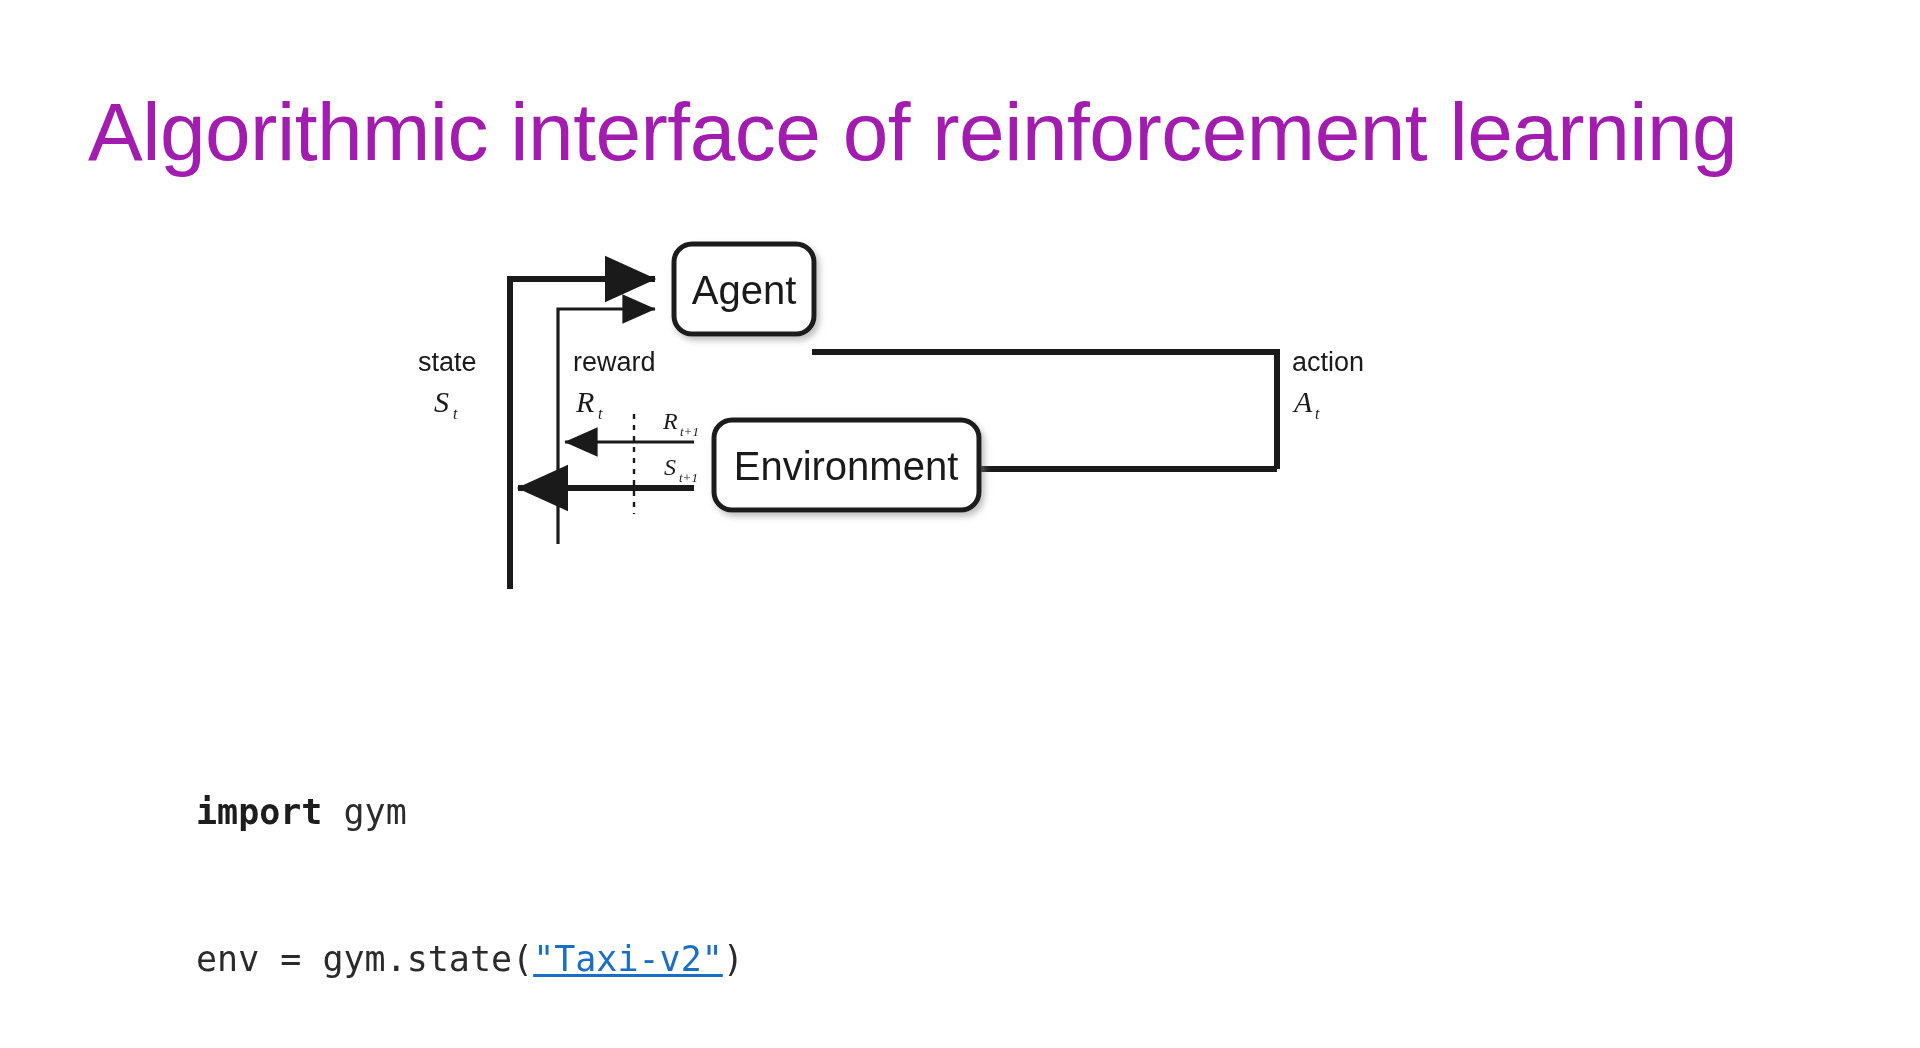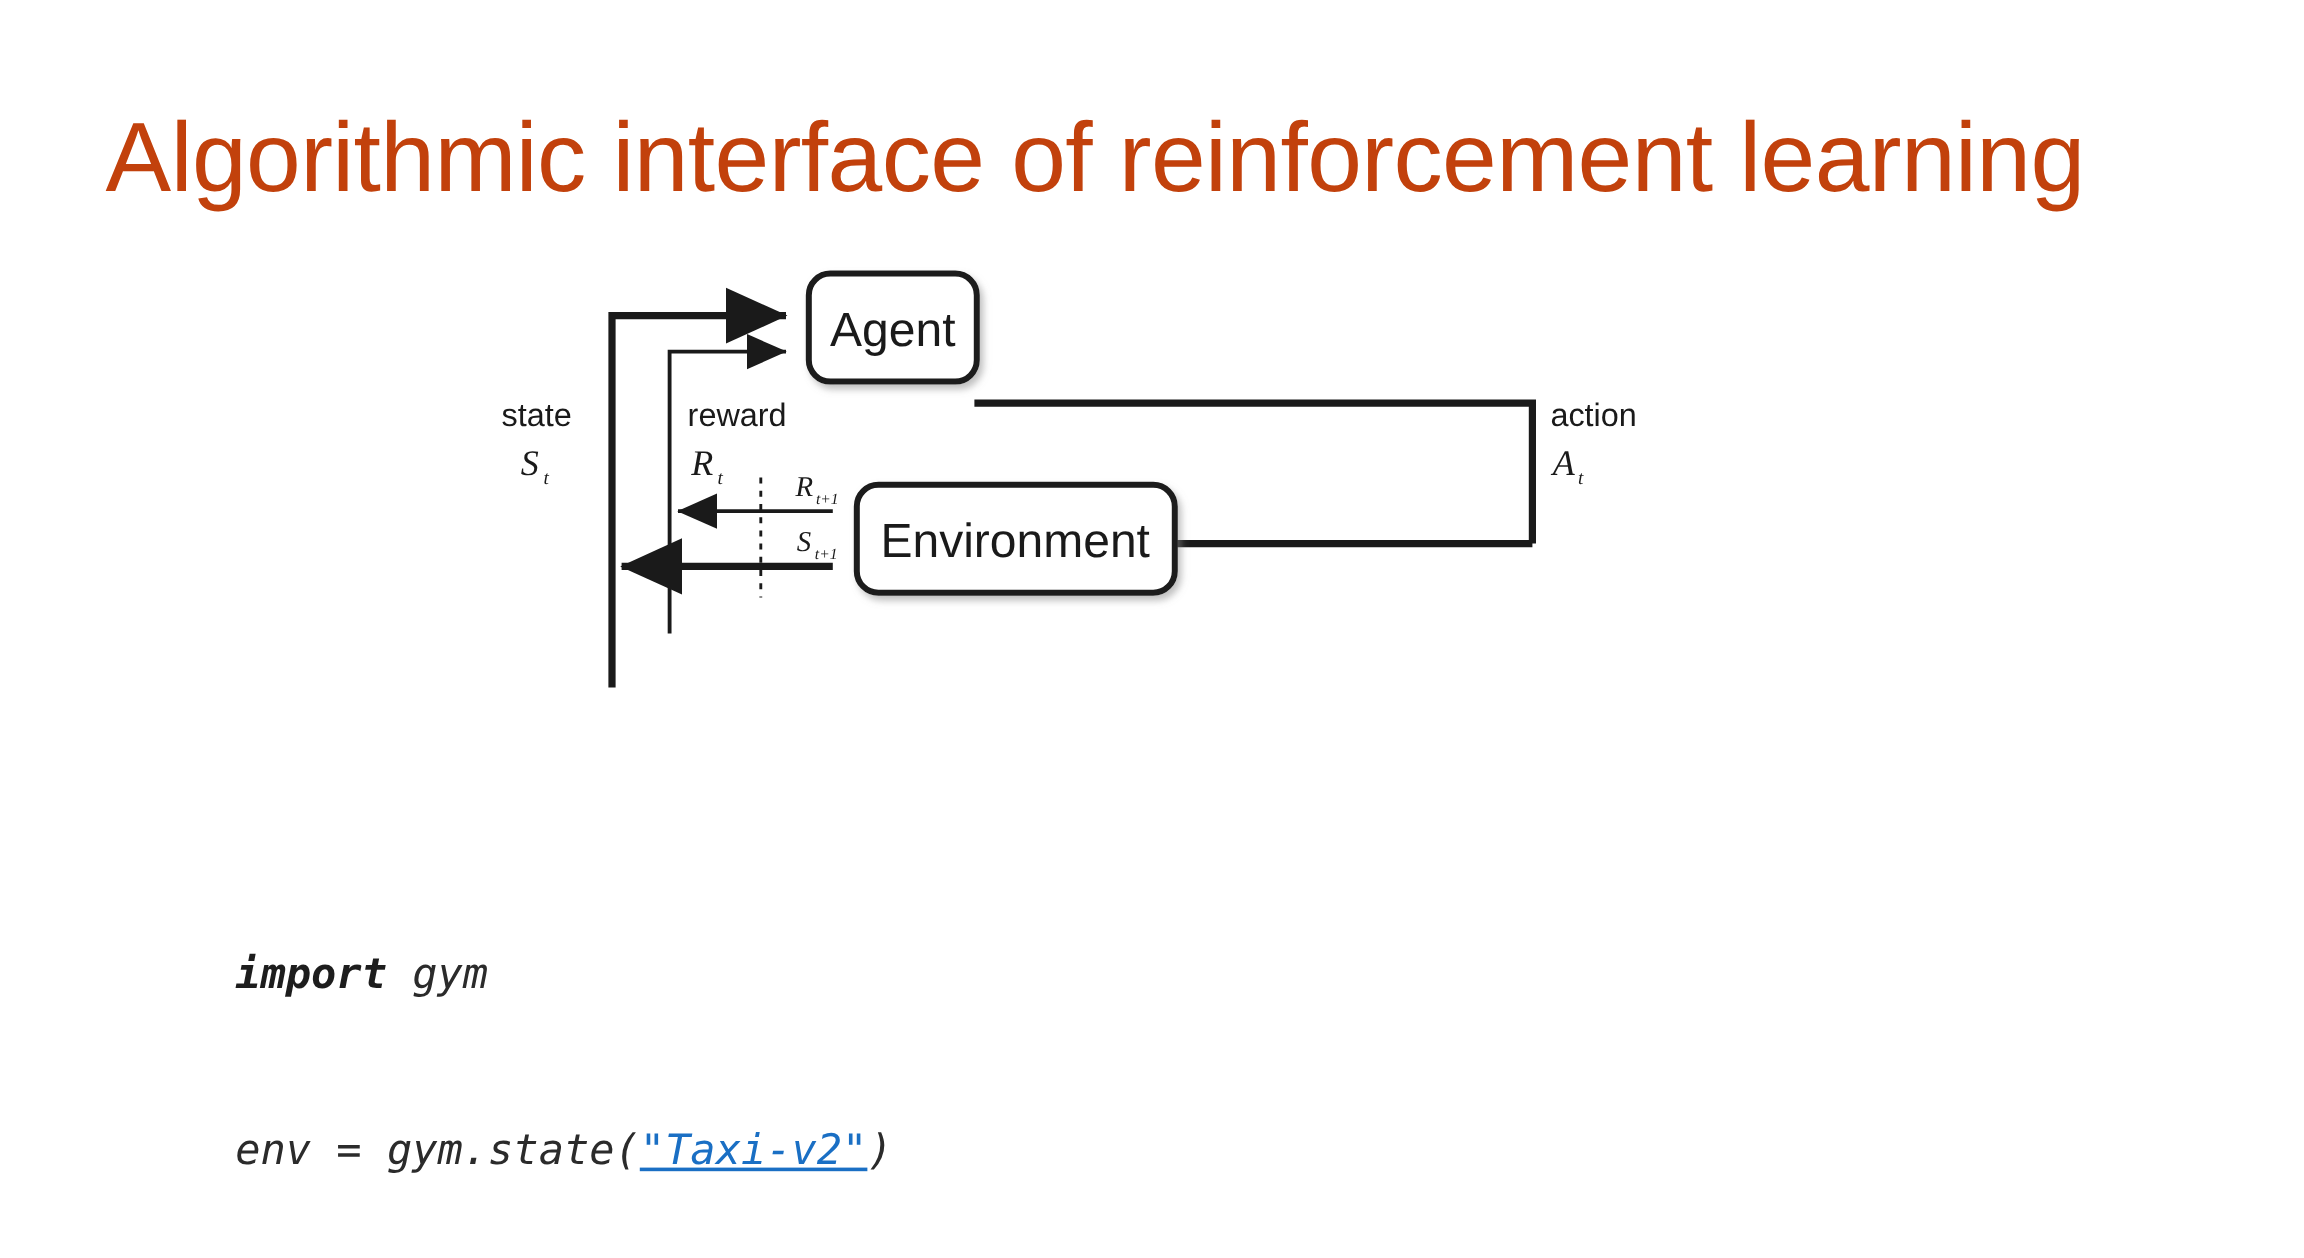--- a/index.html
+++ b/index.html
@@ -27,7 +27,7 @@
     font-weight: 400;
     line-height: 1.0;
     letter-spacing: -0.5px;
-    color: #c2410c;
+    color: #a21caf;
     white-space: nowrap;
   }
 

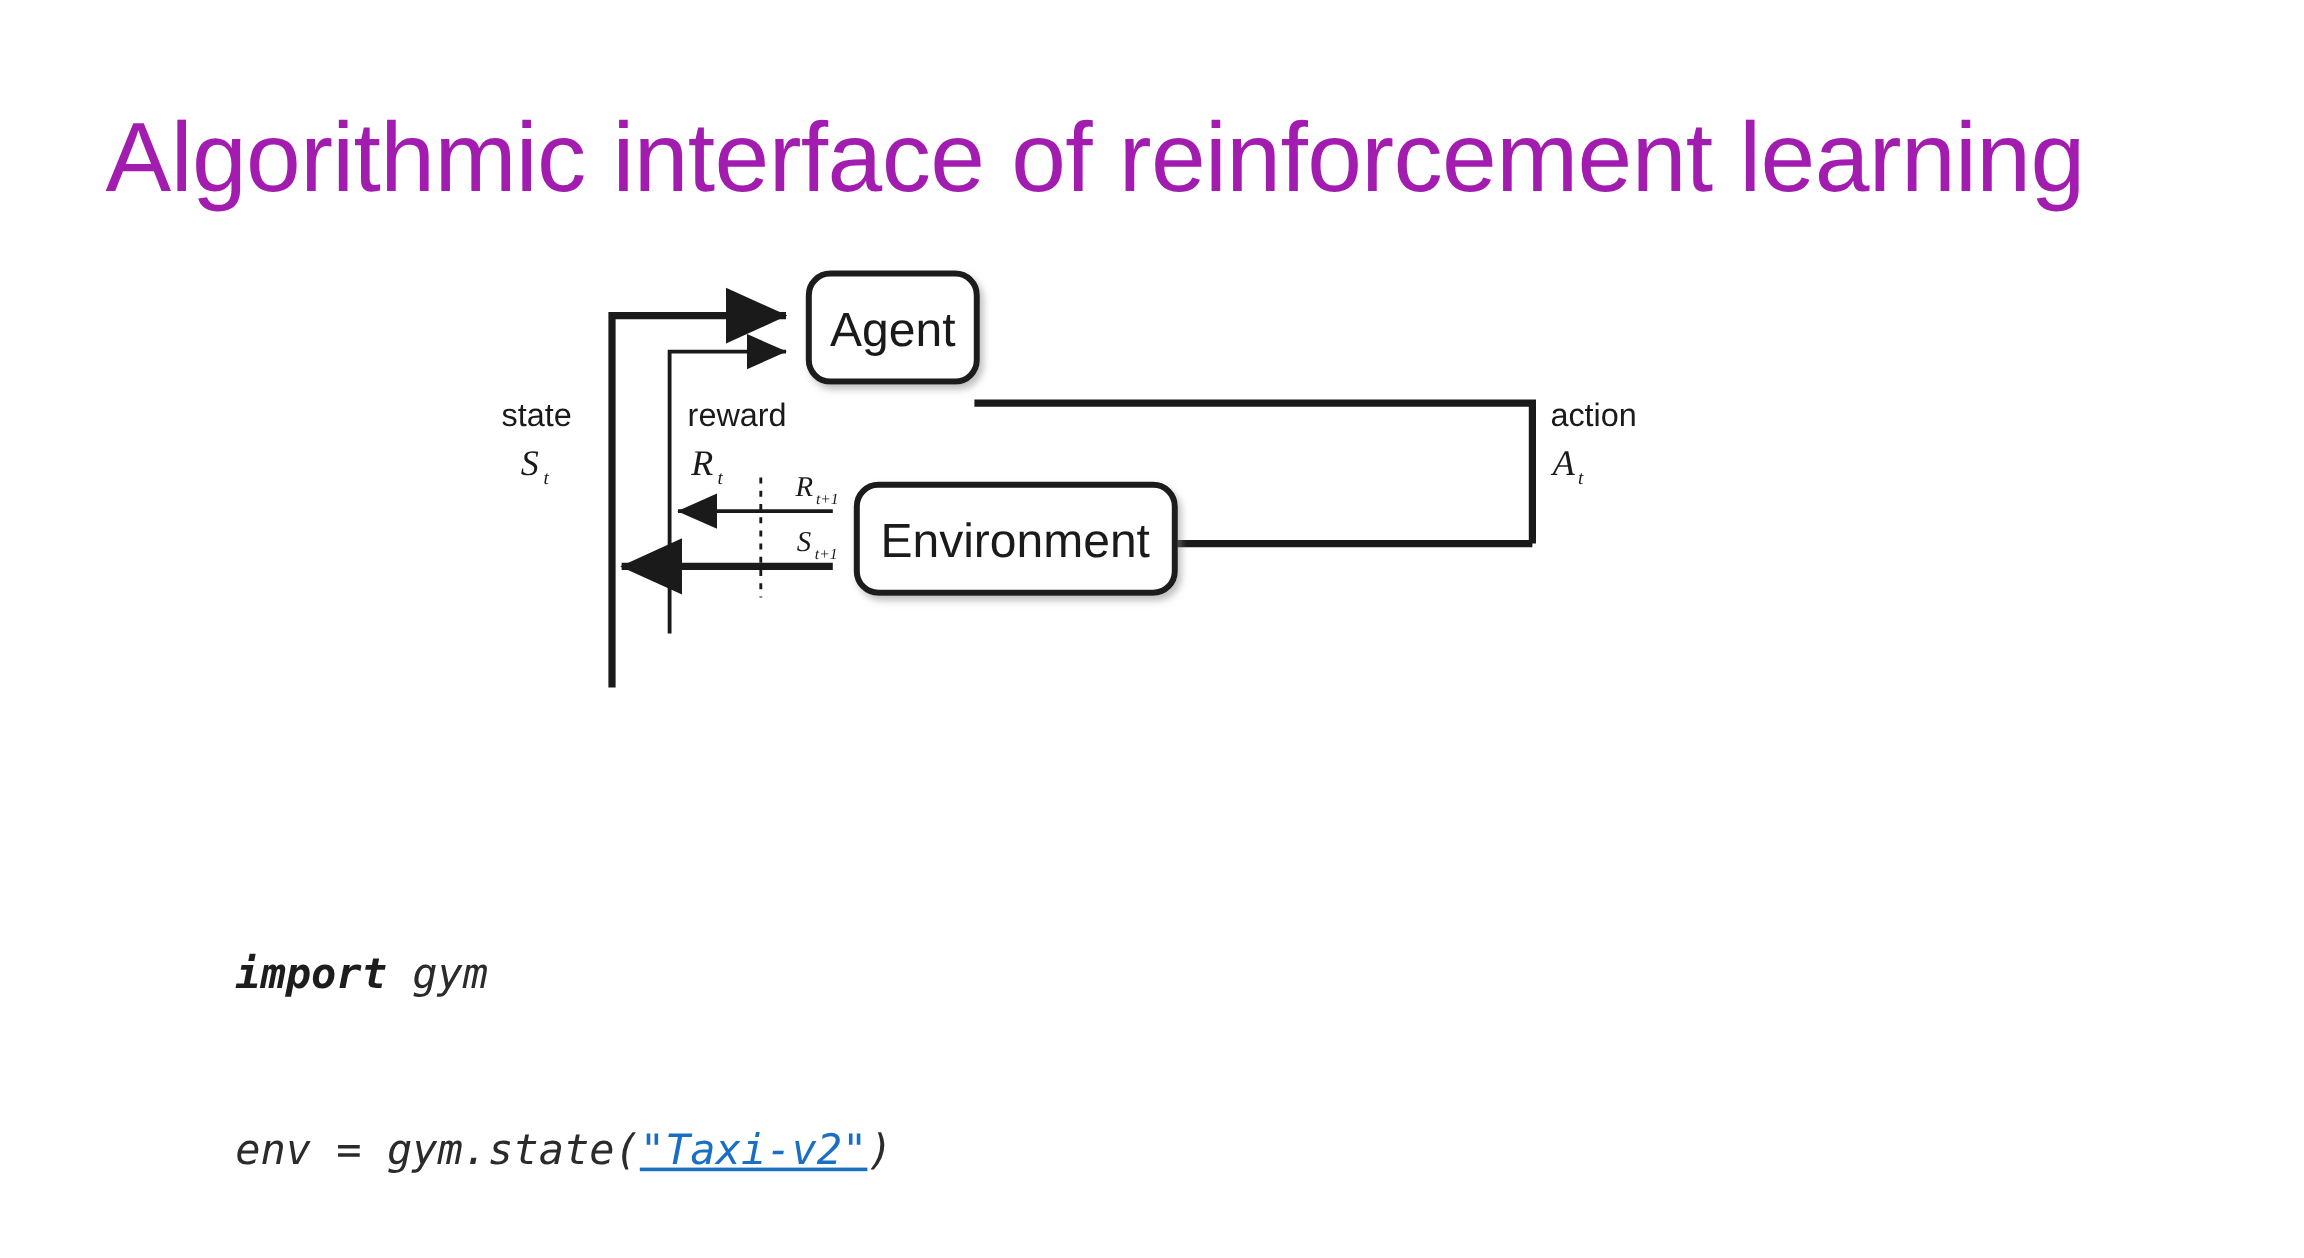--- a/index.html
+++ b/index.html
@@ -35,7 +35,7 @@
   .diagram-wrap {
     position: absolute;
     left: 0px;
-    top: 200px;
+    top: 216px;
     width: 1920px;
     height: 380px;
   }

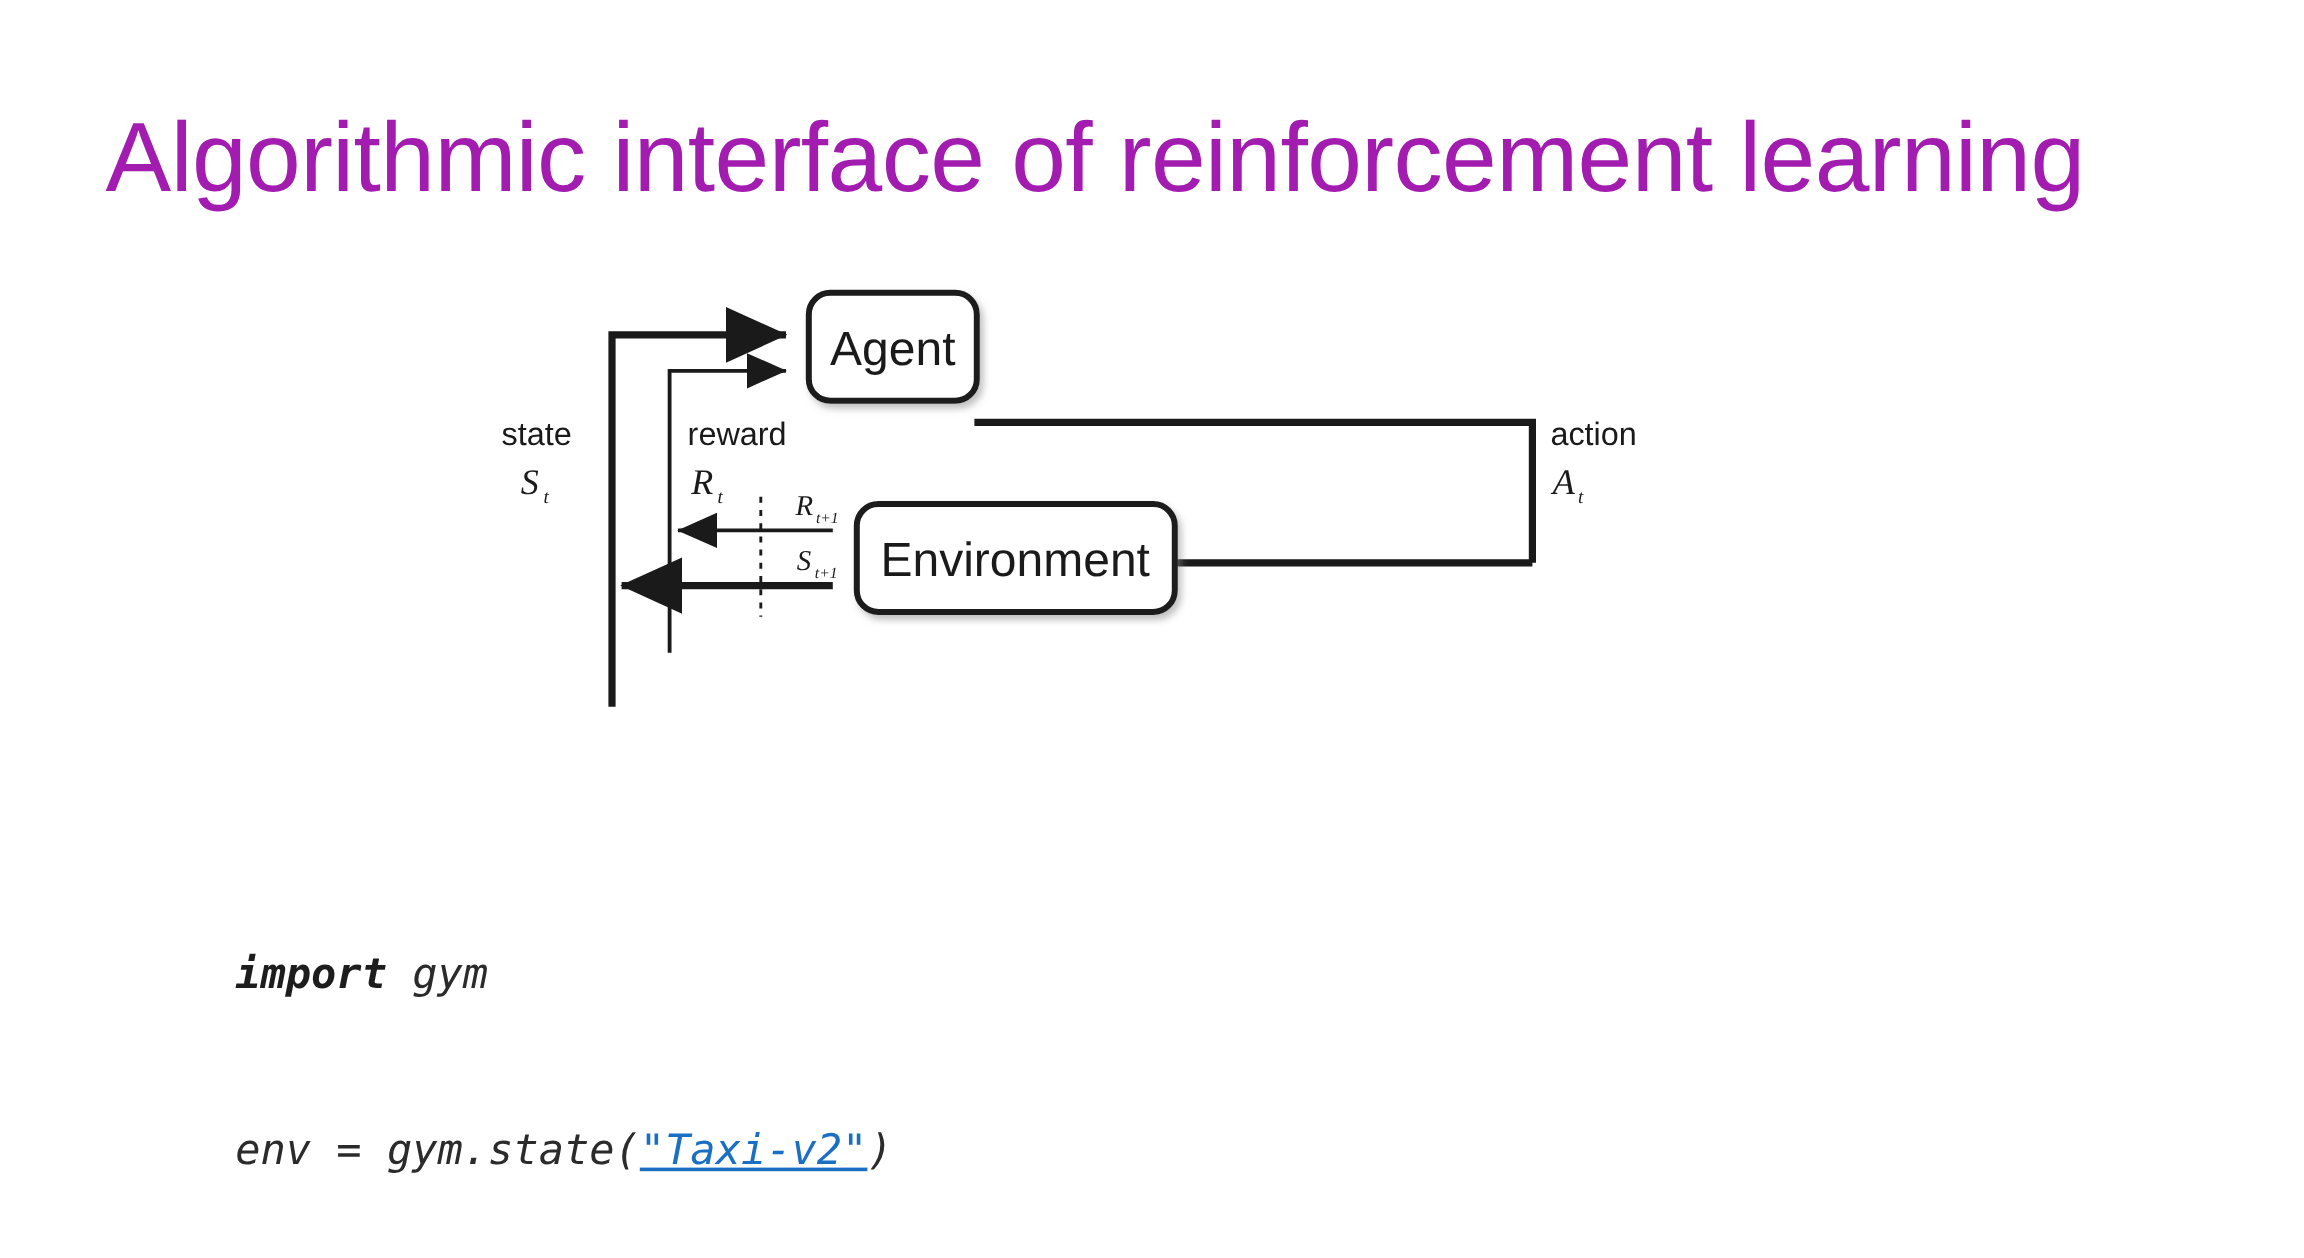--- a/index.html
+++ b/index.html
@@ -88,7 +88,7 @@
     color: #2b2b2b;
     white-space: pre;
   }
-  .code-line { display: block; height: 49px; font-style: italic; }
+  .code-line { display: block; height: 49px; }
   .kw { font-weight: 700; color: #1d1d1d; }
   .lnk {
     color: #1a6fc4;

